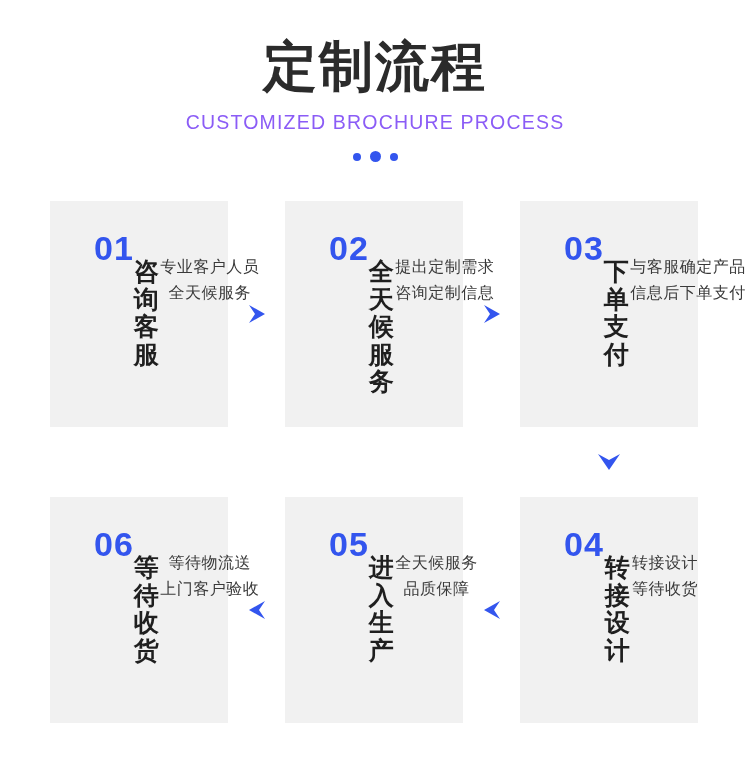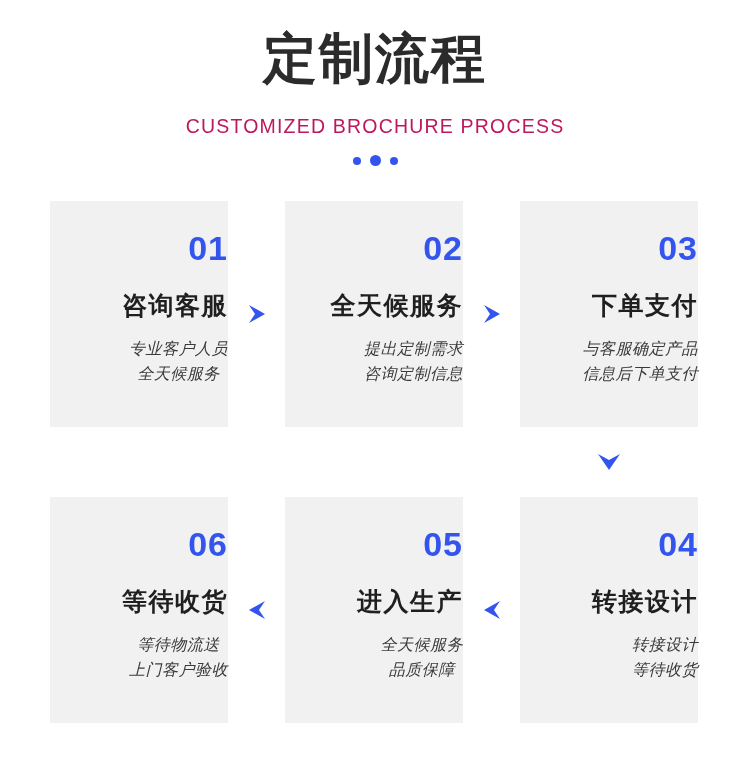--- a/index.html
+++ b/index.html
@@ -26,7 +26,7 @@
     color: #2b2b2b;
     letter-spacing: 2px;
     line-height: 1.2;
-    margin: 0;
+    margin: 8px;
   }
   .sub-title {
     margin-top: 24px;

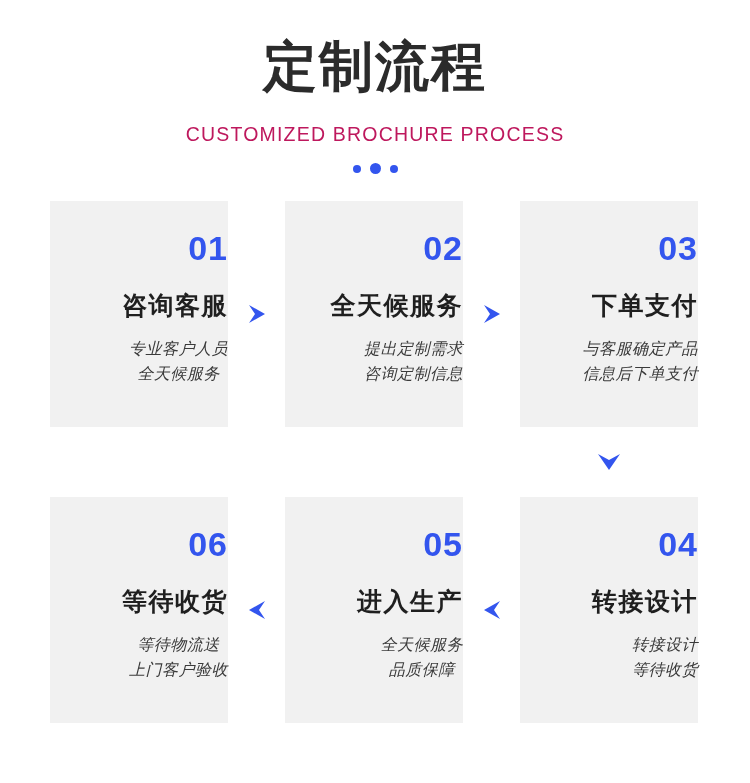--- a/index.html
+++ b/index.html
@@ -29,9 +29,9 @@
     margin: 8px;
   }
   .sub-title {
-    margin-top: 24px;
+    margin-top: 12px;
     font-size: 19.5px;
-    color: #be185d;
+    color: #8b5cf6;
     letter-spacing: 1.2px;
     font-weight: 400;
   }

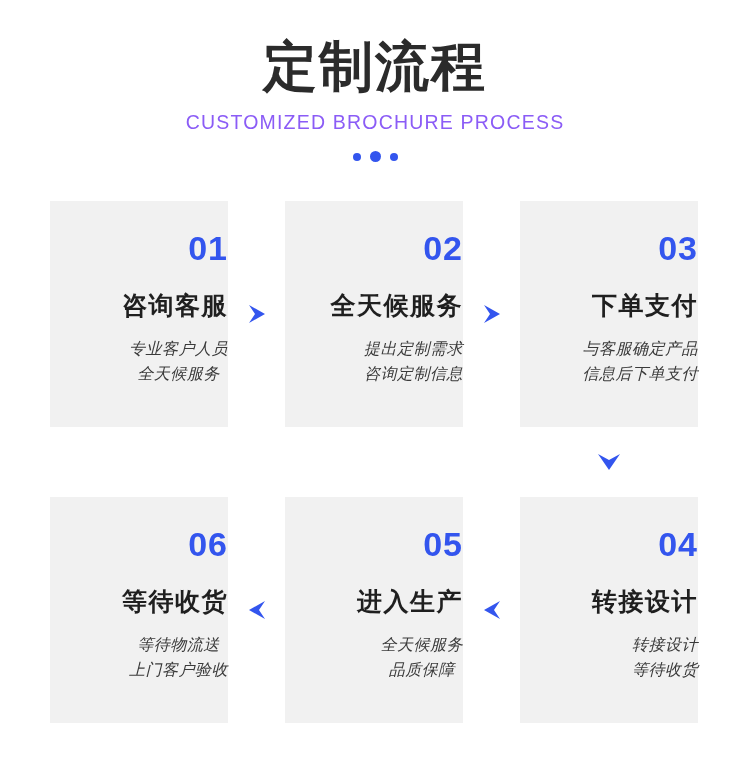--- a/index.html
+++ b/index.html
@@ -74,8 +74,7 @@
     background: #f1f1f1;
     box-sizing: border-box;
     display: flex;
-    flex-direction: column;
-    align-items: flex-end;
+    align-items: flex-start;
     text-align: center;
     padding-top: 30px;
     padding-left: 44px;

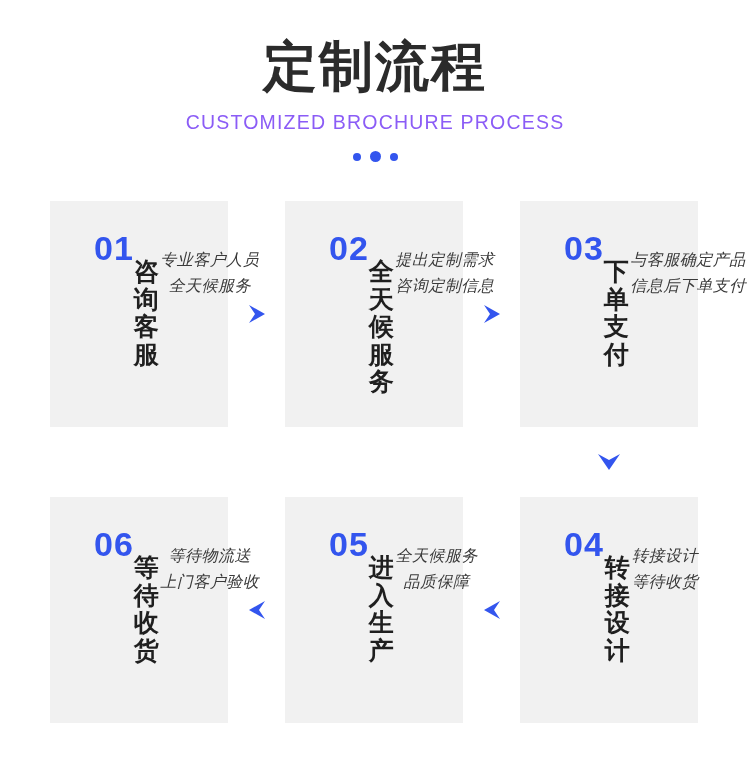--- a/index.html
+++ b/index.html
@@ -95,13 +95,12 @@
     line-height: 1.1;
   }
   .card-desc {
-    margin-top: 16px;
+    margin-top: 23px;
     font-size: 16px;
     color: #3a3a3a;
     line-height: 1.62;
     letter-spacing: 0.5px;
     font-weight: 400;
-    font-style: italic;
   }
   .card-desc div {
     white-space: nowrap;

